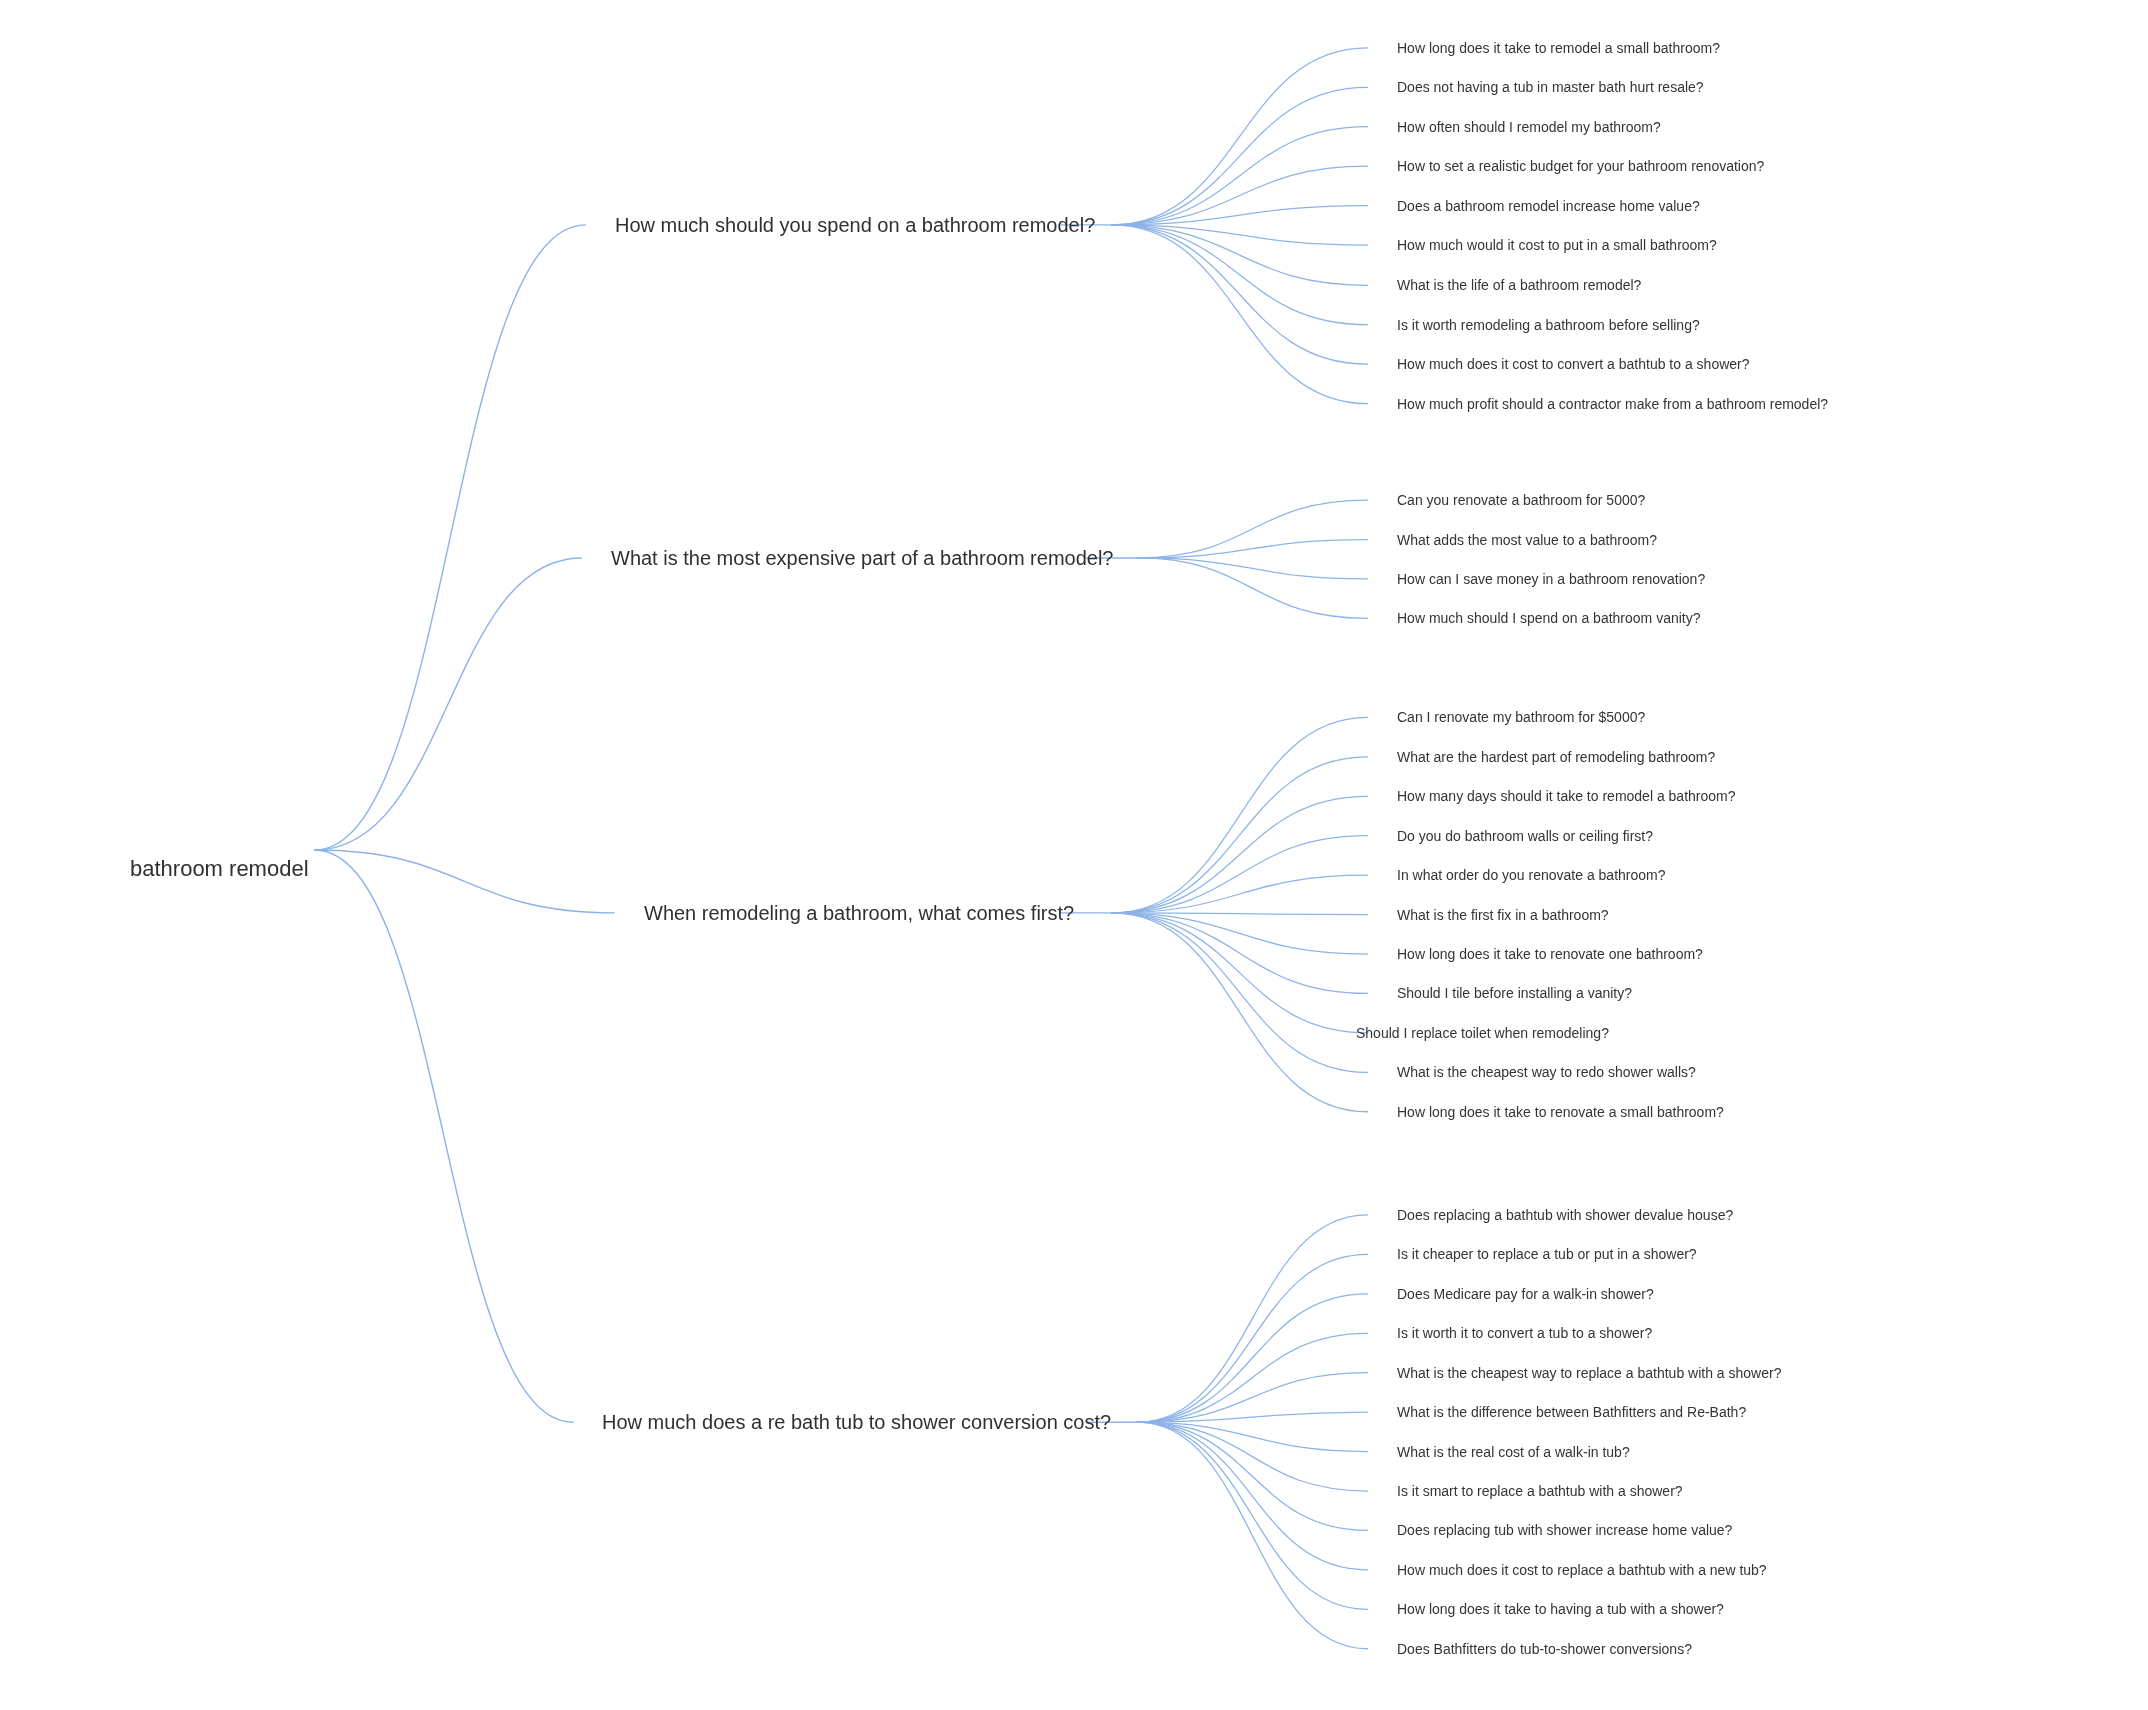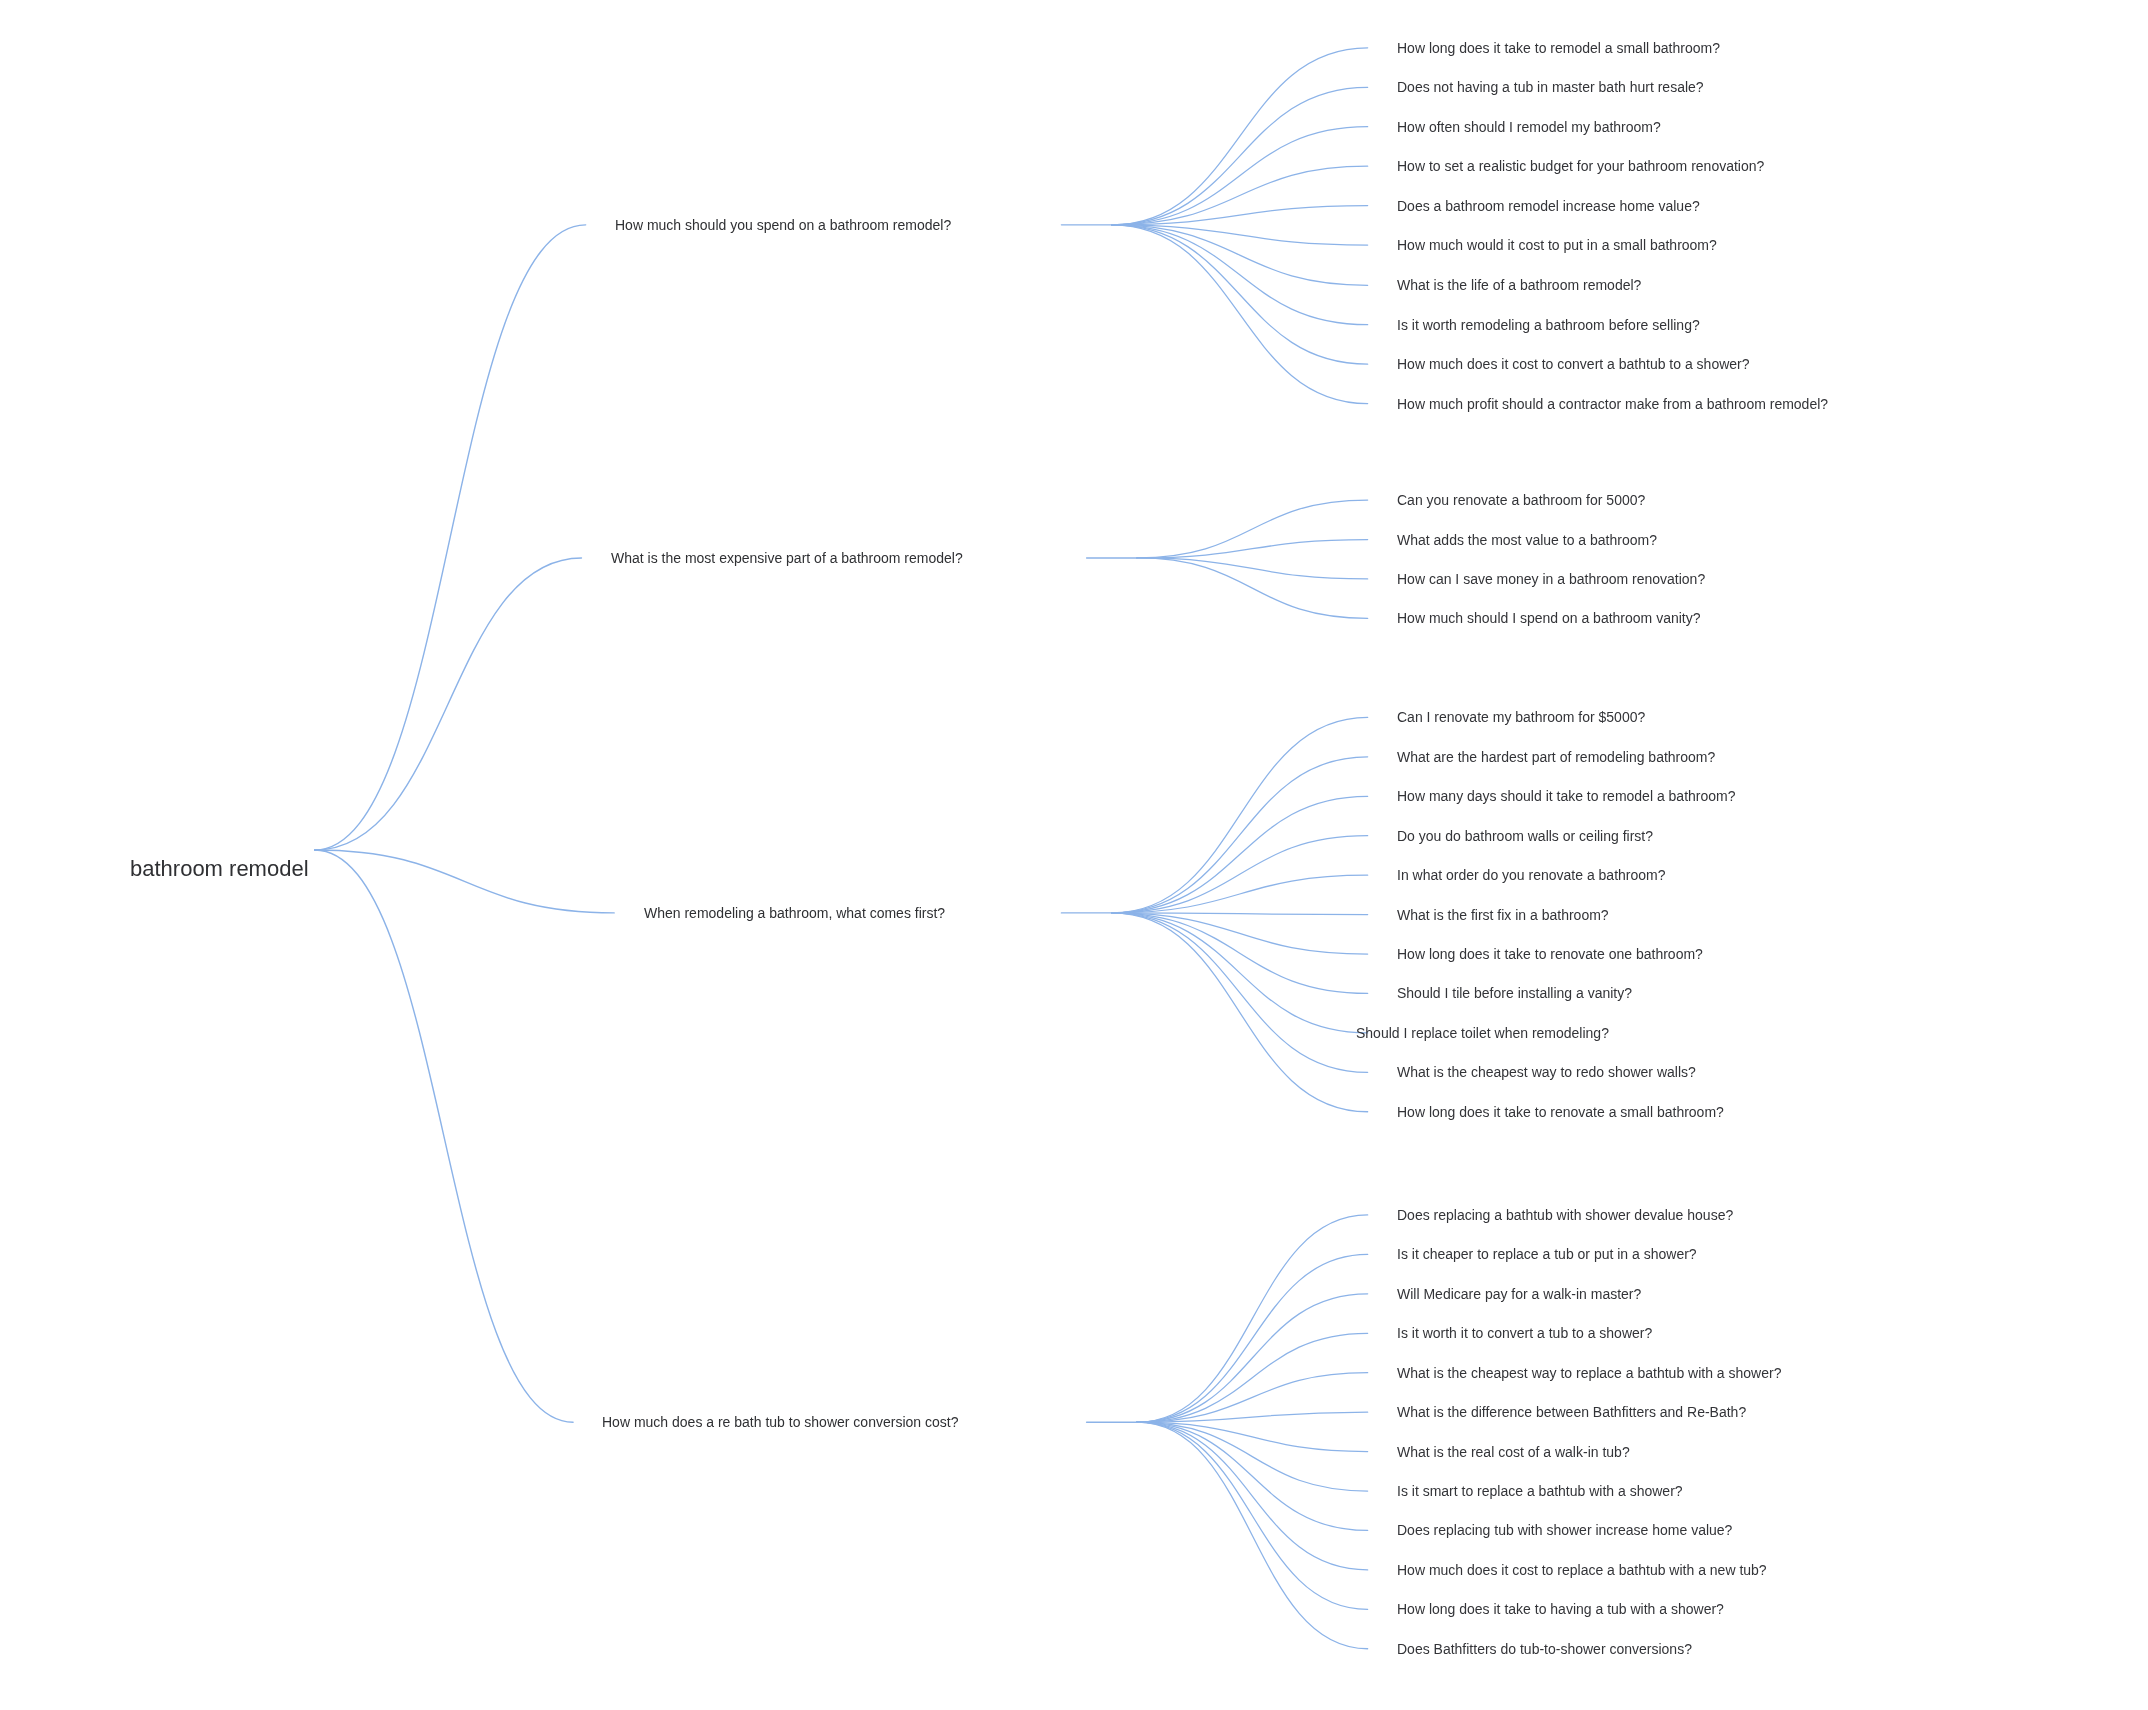--- a/index.html
+++ b/index.html
@@ -41,7 +41,7 @@
     margin-top: 19px;
   }
   .branch-node {
-    font-size: 14px;
+    font-size: 20px;
     color: #2f3033;
   }
   .leaf-node {

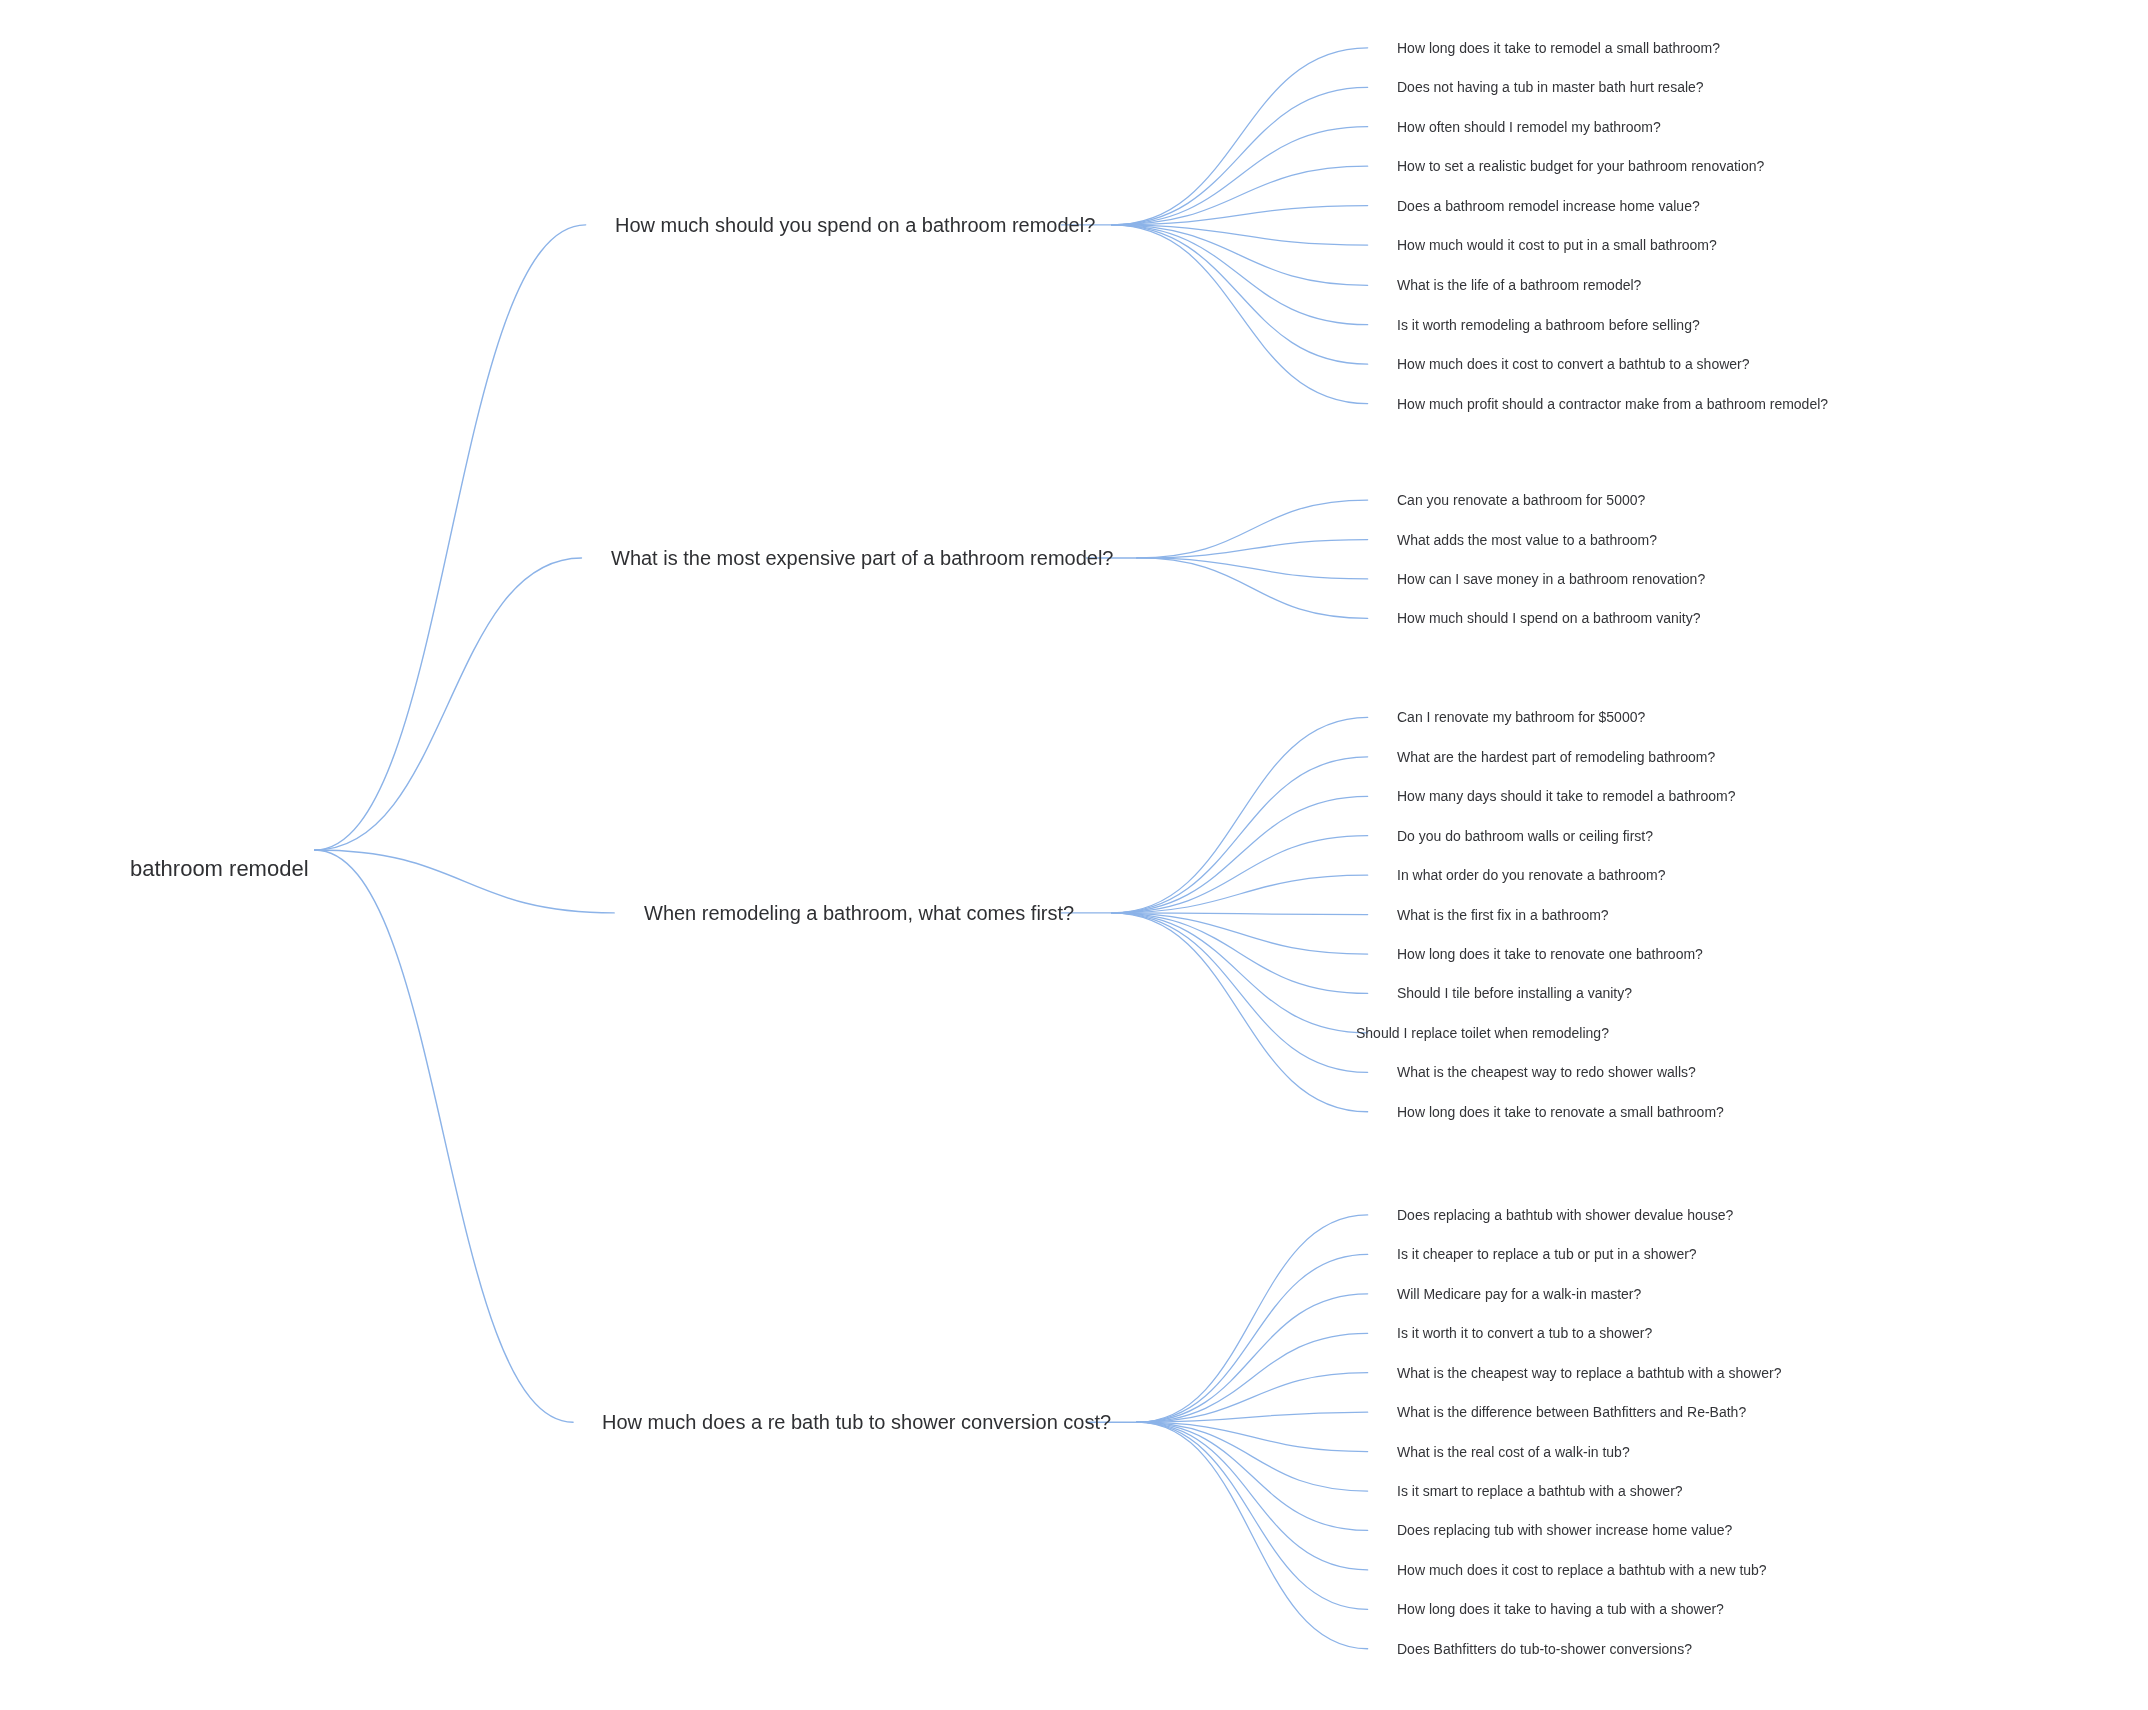--- a/index.html
+++ b/index.html
@@ -135,7 +135,7 @@
       <div class="node-label branch-node" style="left: 602px; top: 1422px;">How much does a re bath tub to shower conversion cost?</div>
       <div class="node-label leaf-node" style="left: 1397px; top: 1215px;">Does replacing a bathtub with shower devalue house?</div>
       <div class="node-label leaf-node" style="left: 1397px; top: 1254px;">Is it cheaper to replace a tub or put in a shower?</div>
-      <div class="node-label leaf-node" style="left: 1397px; top: 1294px;">Will Medicare pay for a walk-in master?</div>
+      <div class="node-label leaf-node" style="left: 1397px; top: 1294px;">Does Medicare pay for a walk-in shower?</div>
       <div class="node-label leaf-node" style="left: 1397px; top: 1333px;">Is it worth it to convert a tub to a shower?</div>
       <div class="node-label leaf-node" style="left: 1397px; top: 1373px;">What is the cheapest way to replace a bathtub with a shower?</div>
       <div class="node-label leaf-node" style="left: 1397px; top: 1412px;">What is the difference between Bathfitters and Re-Bath?</div>

